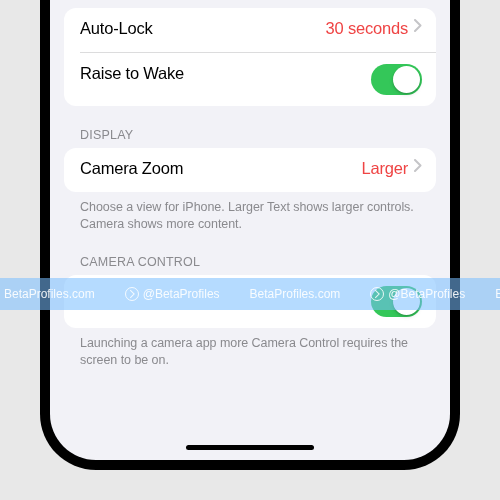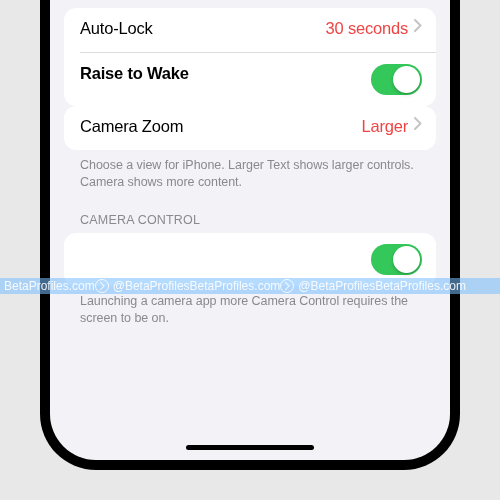--- a/index.html
+++ b/index.html
@@ -36,7 +36,7 @@
     padding: 11px 14px 11px 16px;
     min-height: 44px;
   }
-  .row + .row { border-top: 1px solid rgba(60,60,67,0.18); margin-left:16px; padding-left:0;font-weight:bold; }
+  .row + .row { border-top: 1px solid rgba(60,60,67,0.18); margin-left:16px; padding-left:0; }
   .row + .row .label { margin-left:0; }
   .label { font-size: 16.5px; color: #000; letter-spacing: -0.2px; flex:0 0 auto; }
   .spacer { flex: 1; }

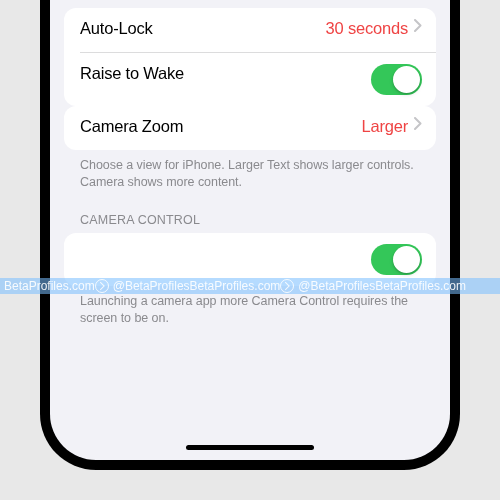--- a/index.html
+++ b/index.html
@@ -132,6 +132,7 @@
       </div>
     </div>
 
+    <div class="header">DISPLAY</div>
     <div class="list">
       <div class="row">
         <span class="label">Camera Zoom</span>

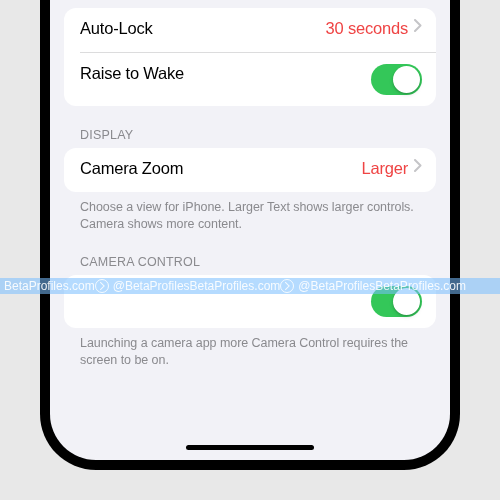--- a/index.html
+++ b/index.html
@@ -83,10 +83,11 @@
     position: absolute;
     left: -40px; right: -40px;
     top: 288px;
-    height: 16px;
+    height: 32px;
     background: rgba(120,190,255,0.55);
     display: flex;
     align-items: center;
+    gap: 30px;
     overflow: hidden;
     padding-left: 4px;
     z-index: 5;

